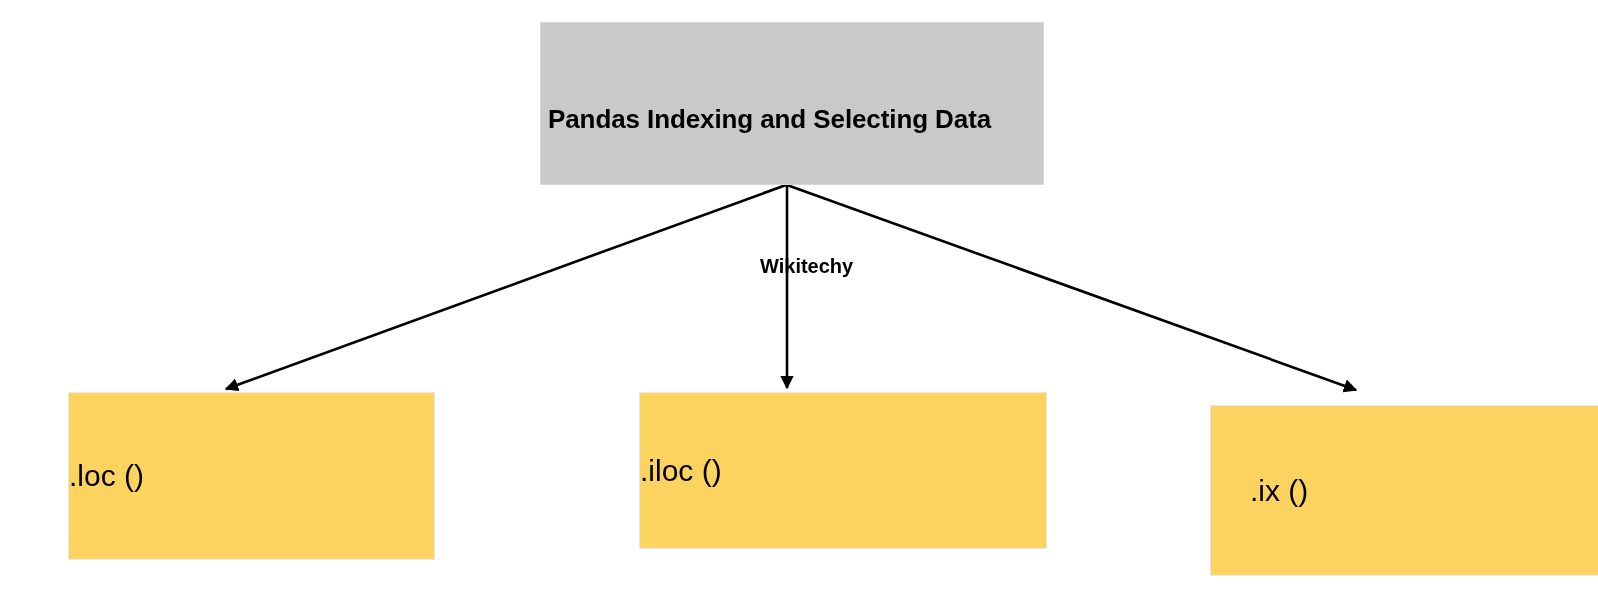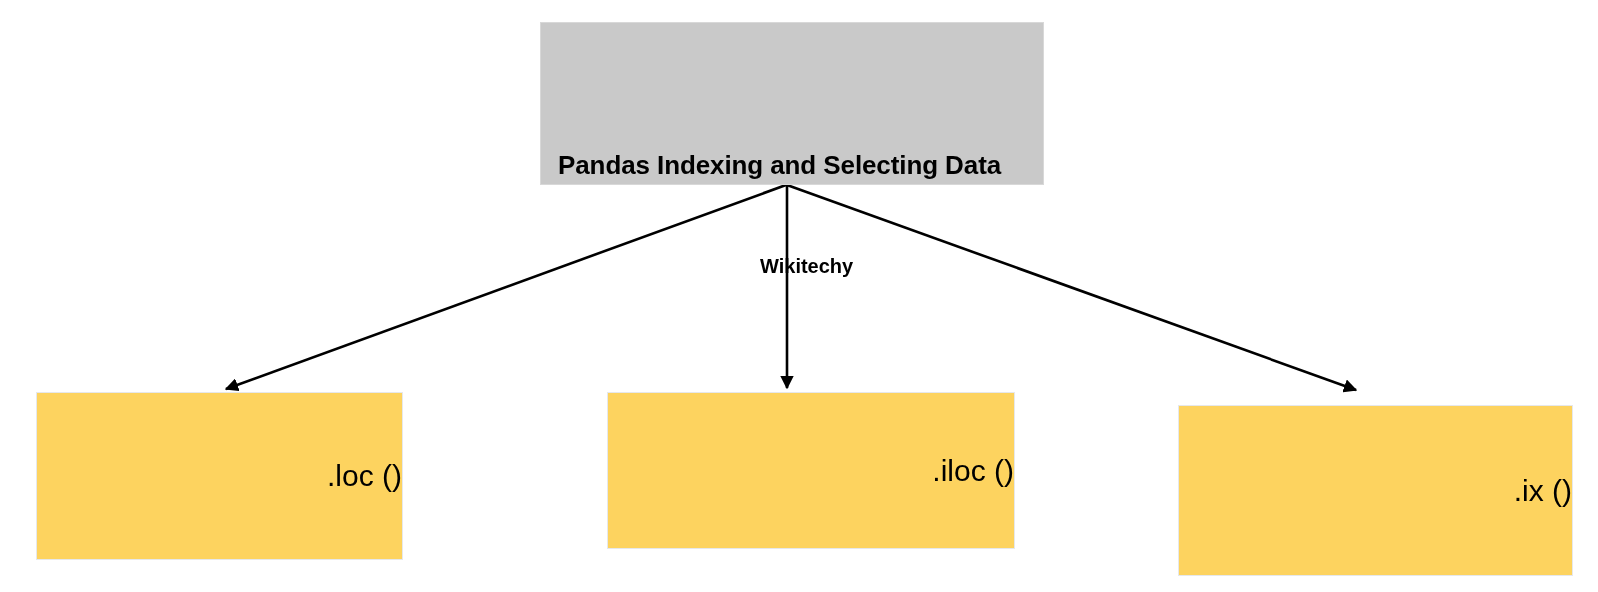--- a/index.html
+++ b/index.html
@@ -37,9 +37,9 @@
     height: 163px;
     background: #c9c9c9;
     border: 1px solid #d8d8d8;
-    align-items: flex-end;
+    align-items: center;
     justify-content: flex-start;
-    padding: 32px 18px 0 17px;
+    padding: 32px 18px 0 7px;
   }
   .node-root .node-label {
     font-size: 26px;

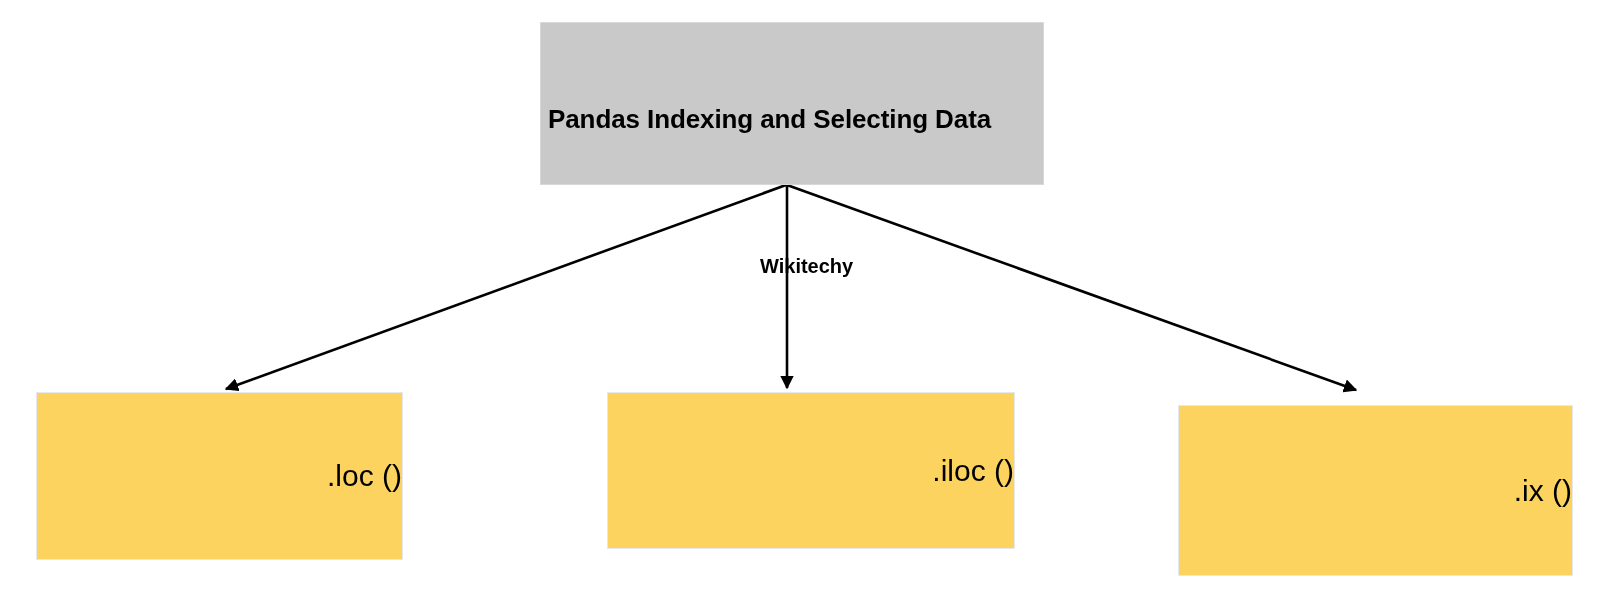--- a/index.html
+++ b/index.html
@@ -53,7 +53,8 @@
     background: #fdd35f;
     border: 1px solid #e6e8eb;
     align-items: center;
-    justify-content: flex-end;
+    justify-content: flex-start;
+    margin-left: 32px;
   }
   .node-leaf .node-label {
     font-size: 30px;

